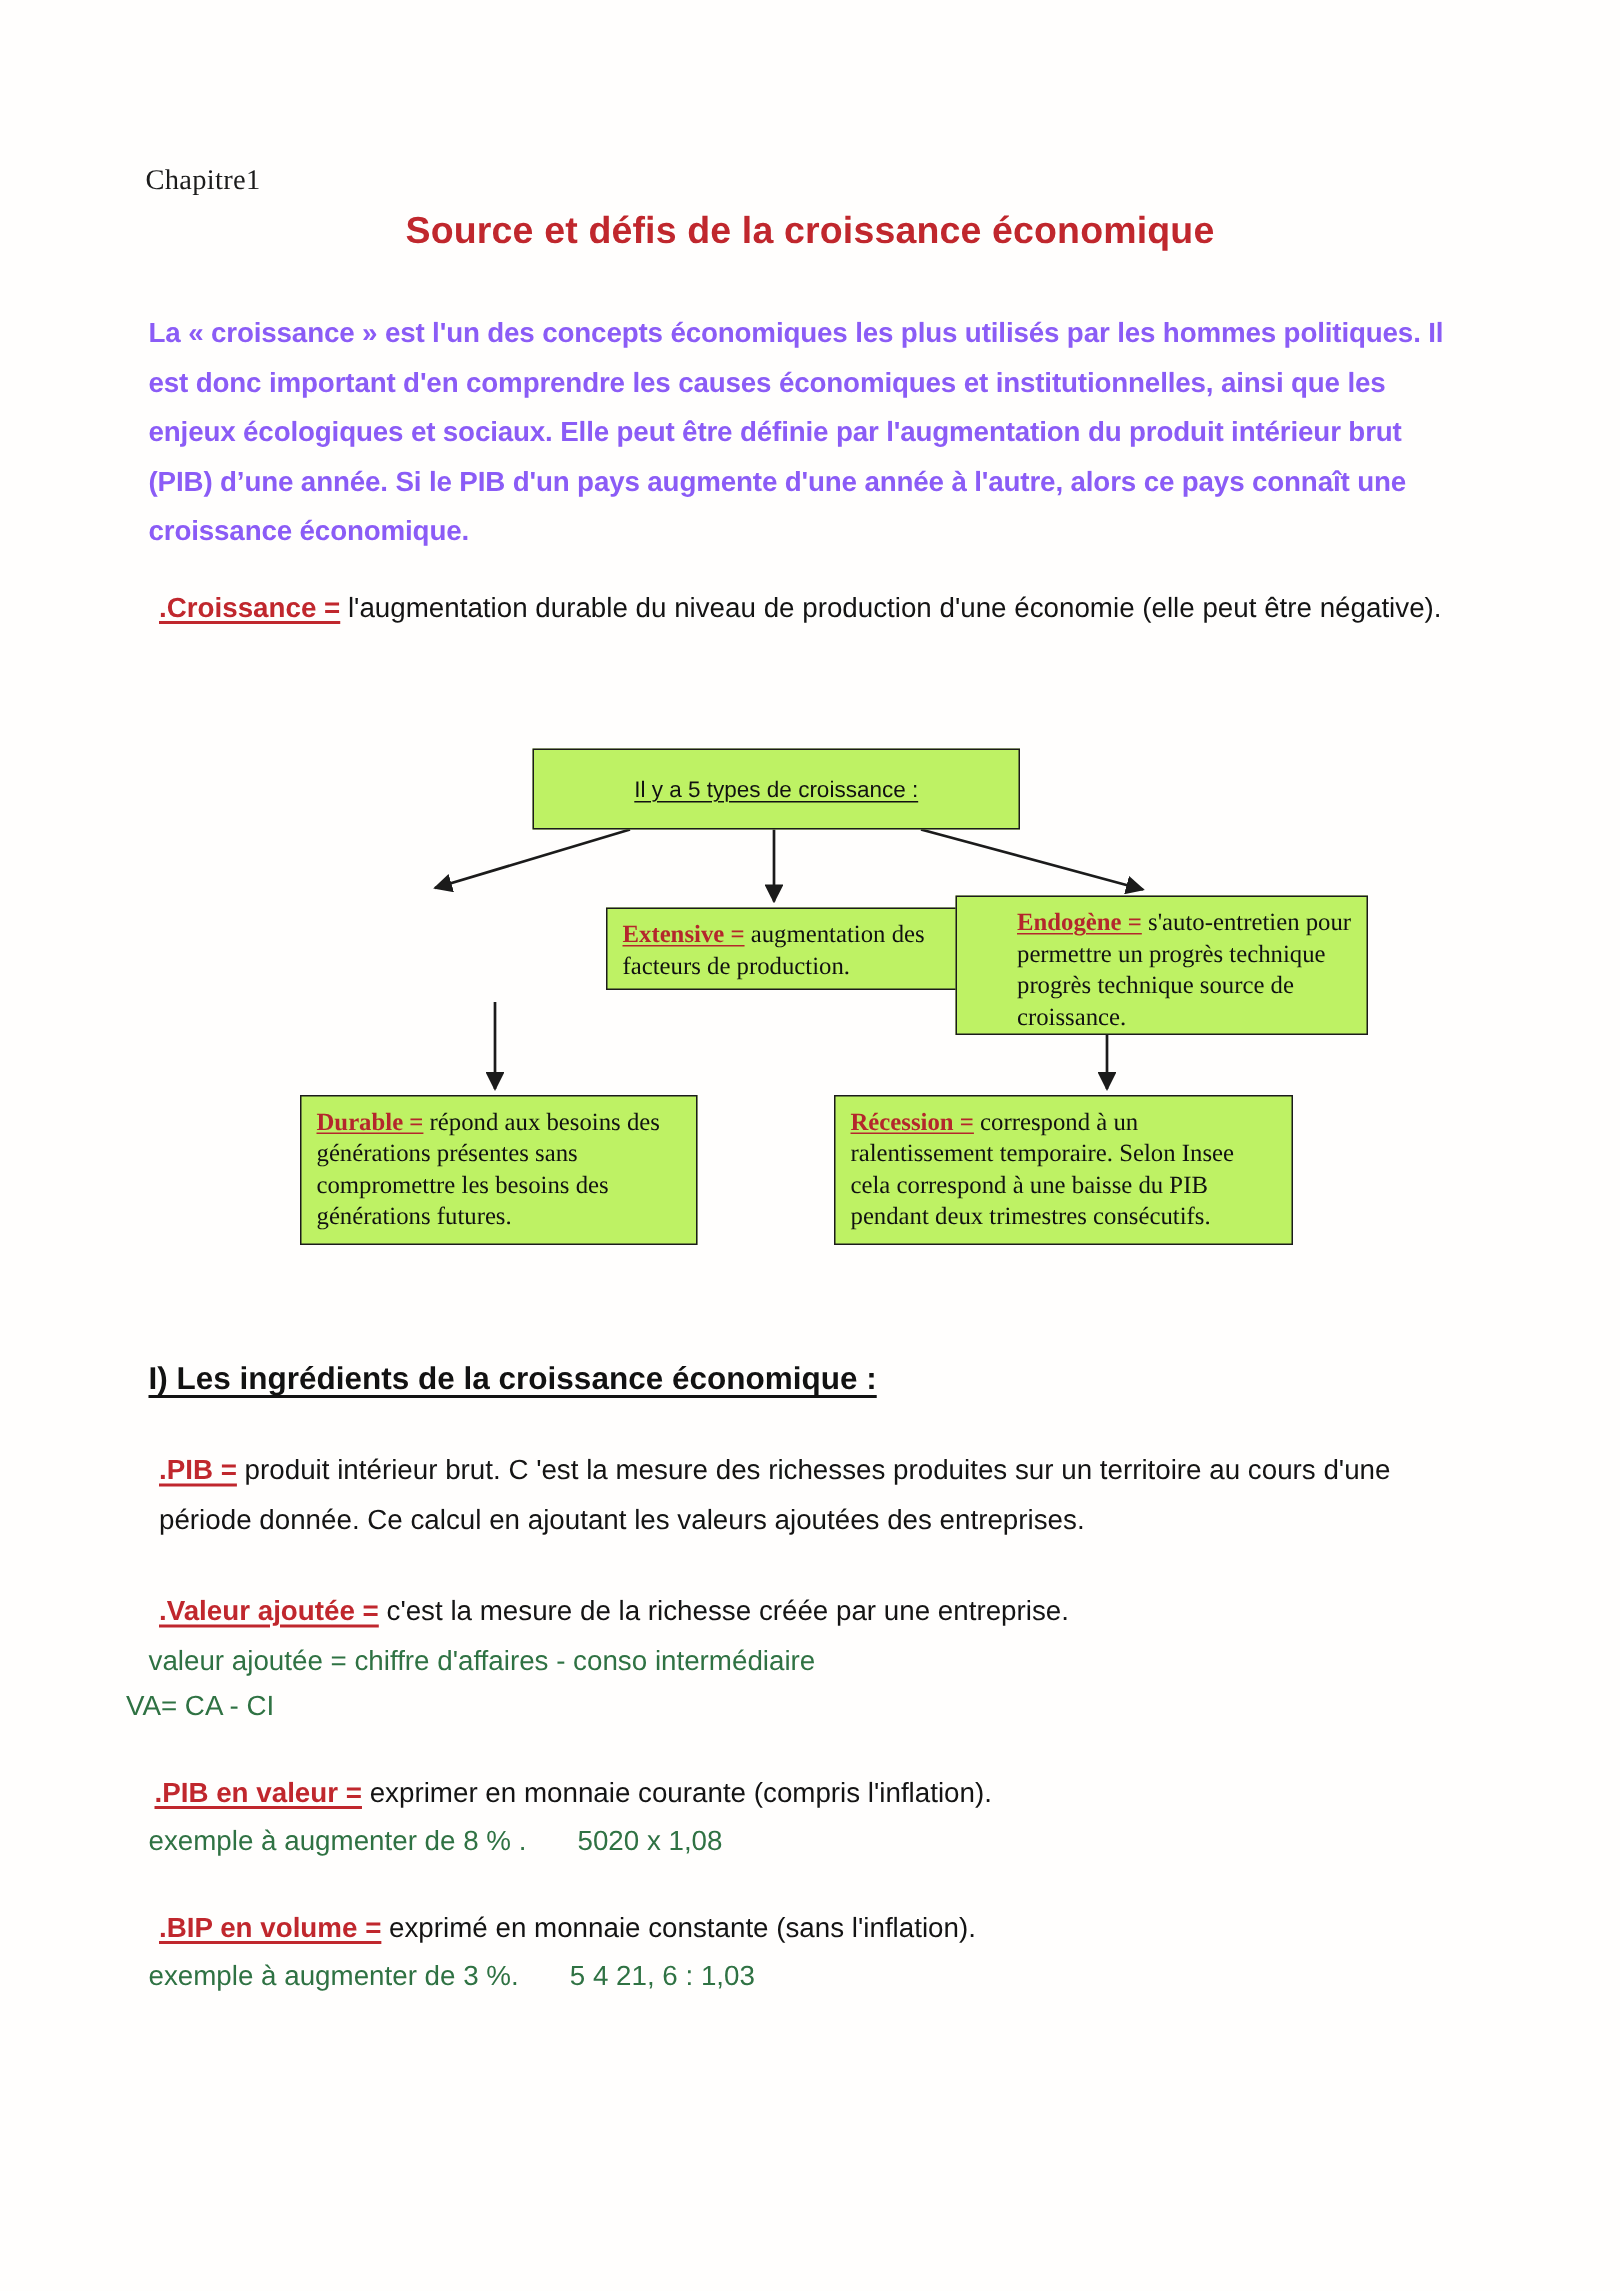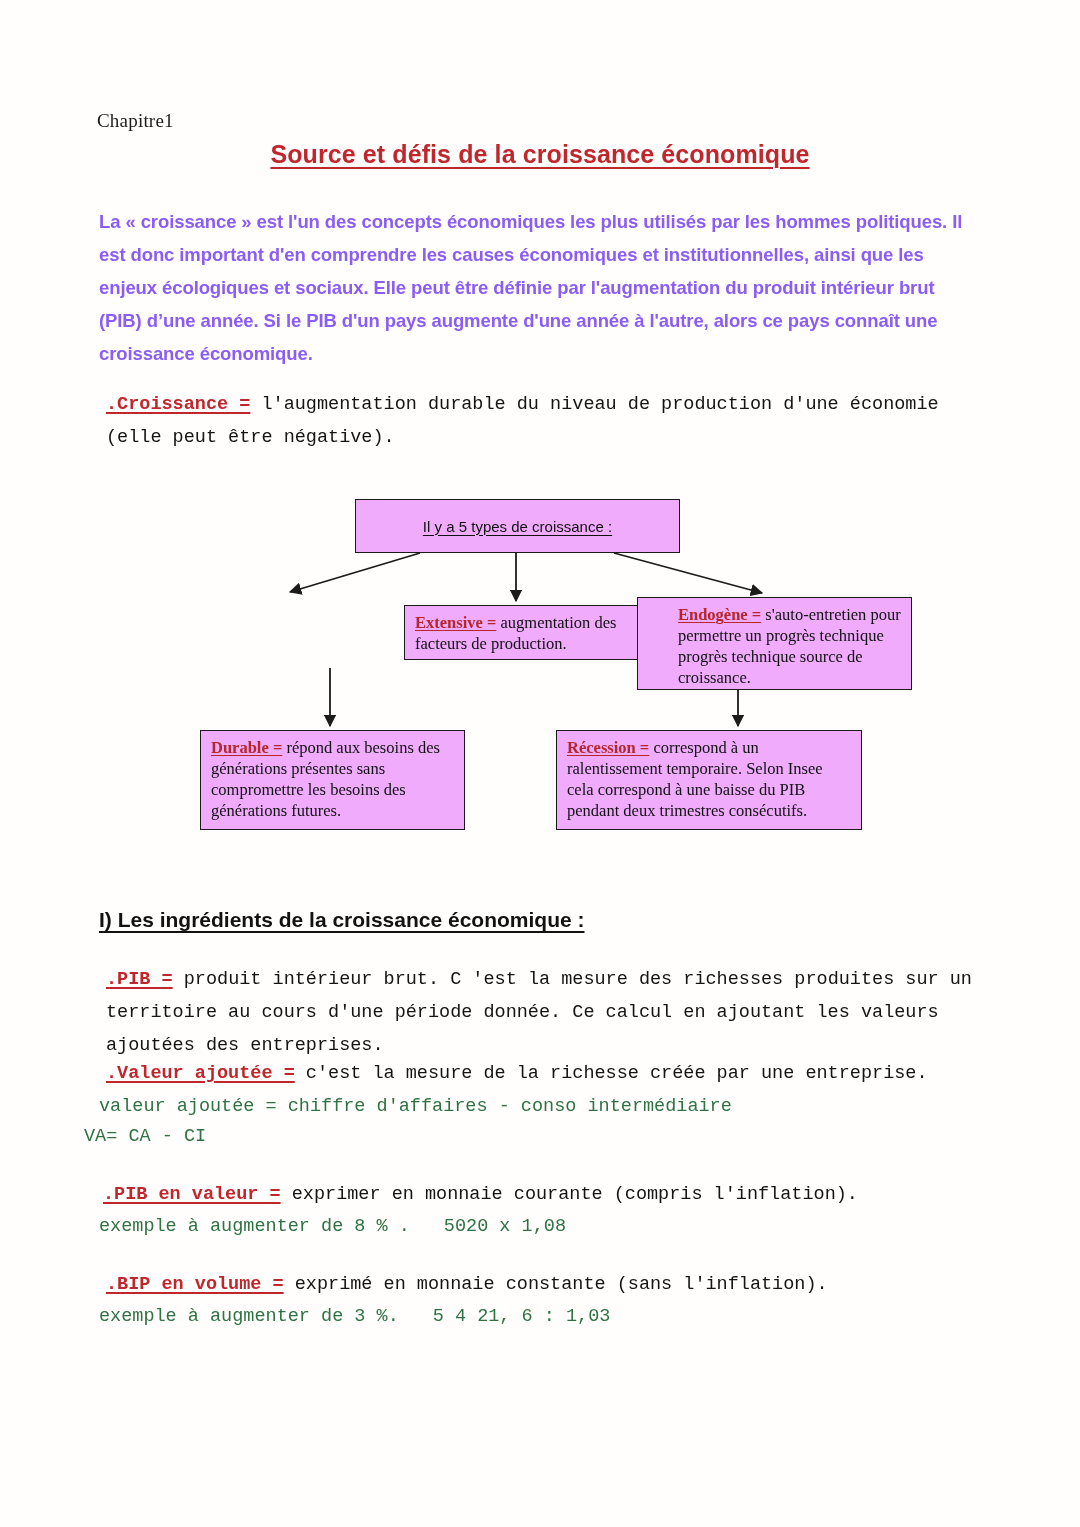--- a/index.html
+++ b/index.html
@@ -44,7 +44,6 @@
     font-size: 25px;
     font-weight: bold;
     color: #c0272d;
-    text-decoration: underline;
     text-underline-offset: 4px;
     text-decoration-thickness: 2px;
     letter-spacing: 0.1px;

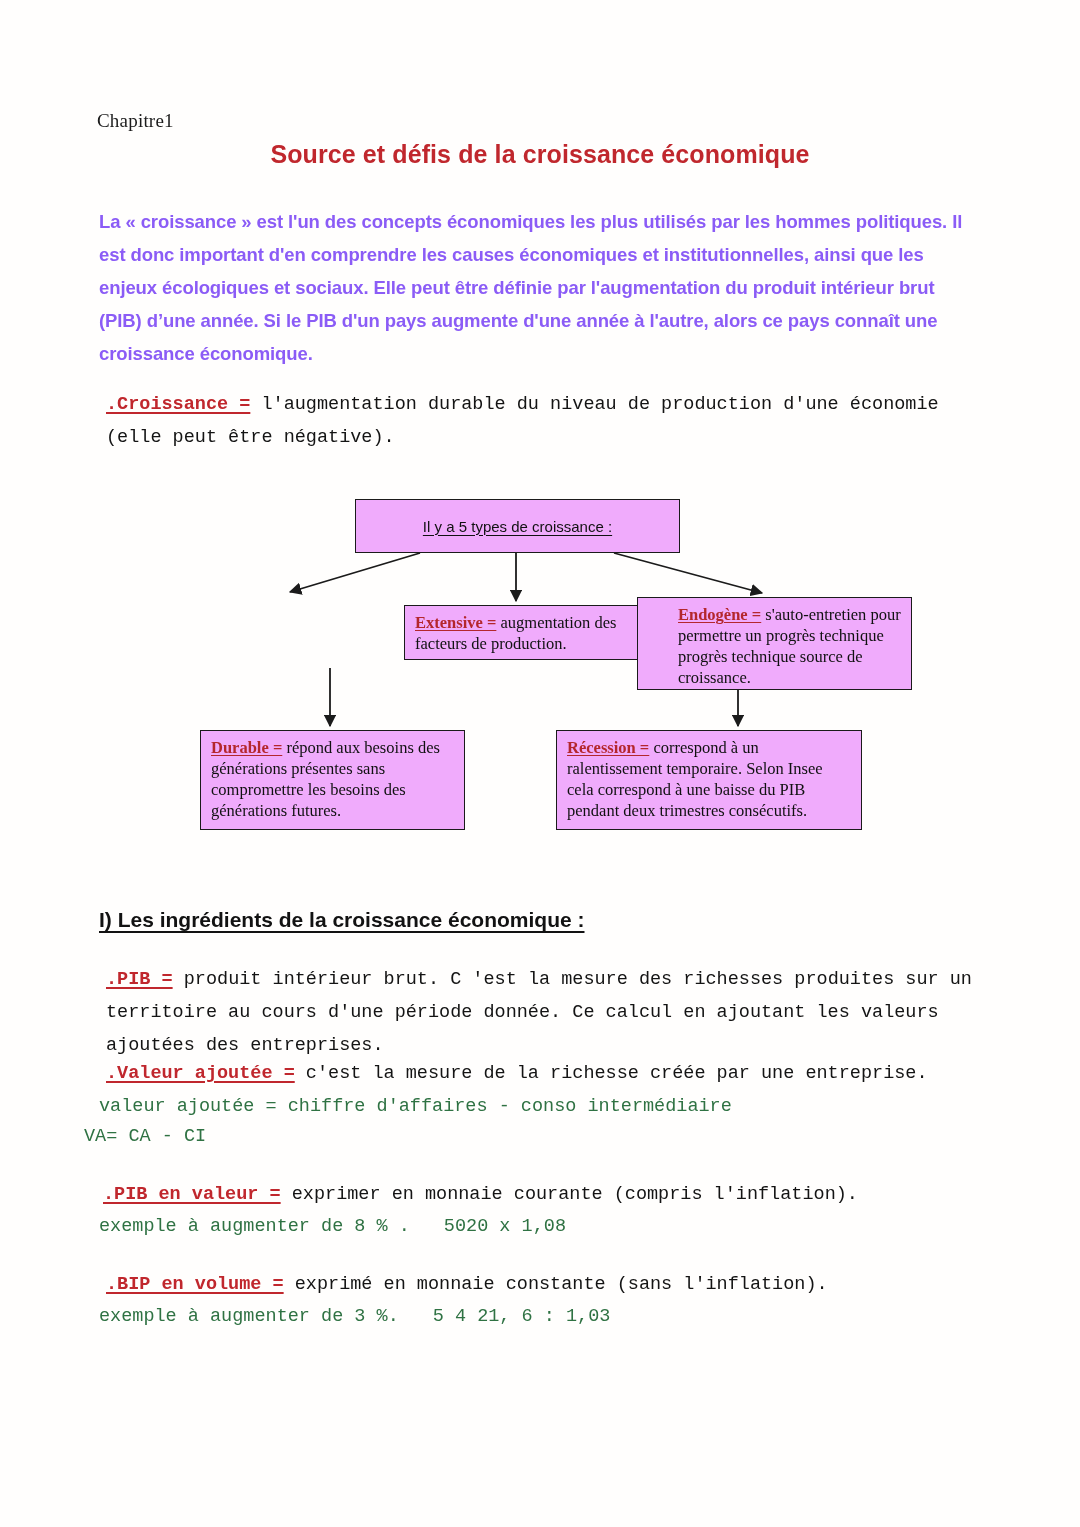--- a/index.html
+++ b/index.html
@@ -69,7 +69,6 @@
     font-size: 18.5px;
     line-height: 33px;
     color: #141414;
-    font-family: Liberation Mono, monospace;
   }
 
   .croissance-def {

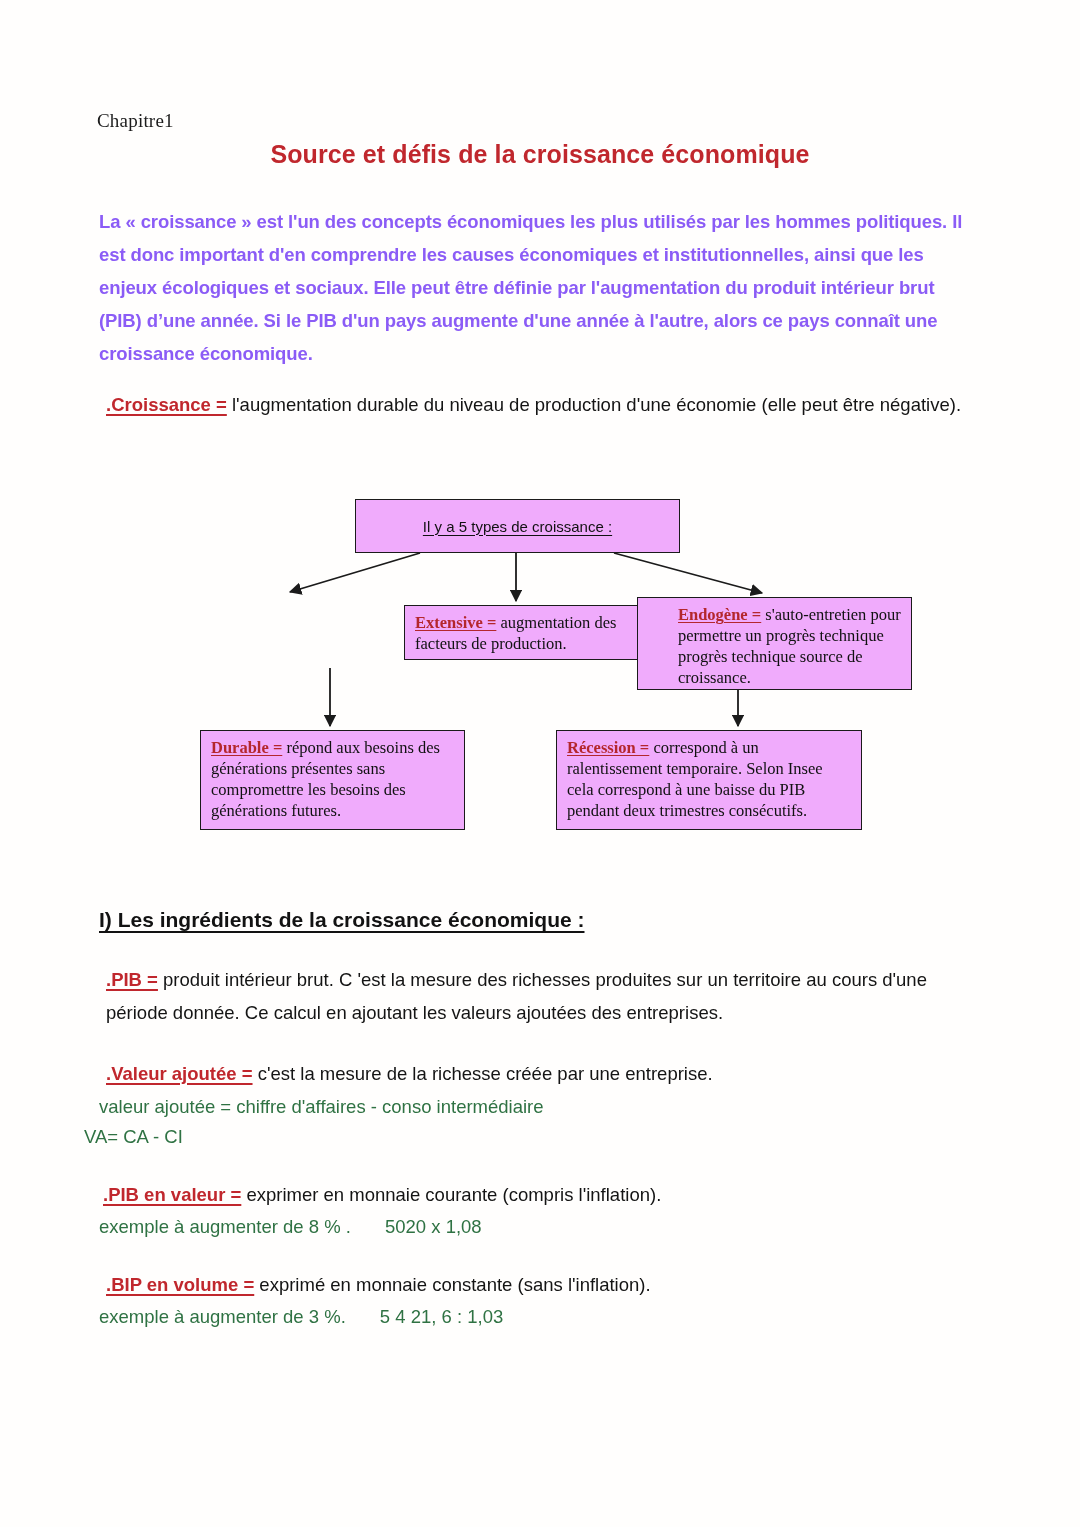--- a/index.html
+++ b/index.html
@@ -126,7 +126,7 @@
   .dbox {
     position: absolute;
     border: 1.6px solid #1b1b1b;
-    background: #f0abfc;
+    background: #bef264;
     box-sizing: border-box;
     font-family: "Liberation Serif", serif;
     font-size: 16.5px;

